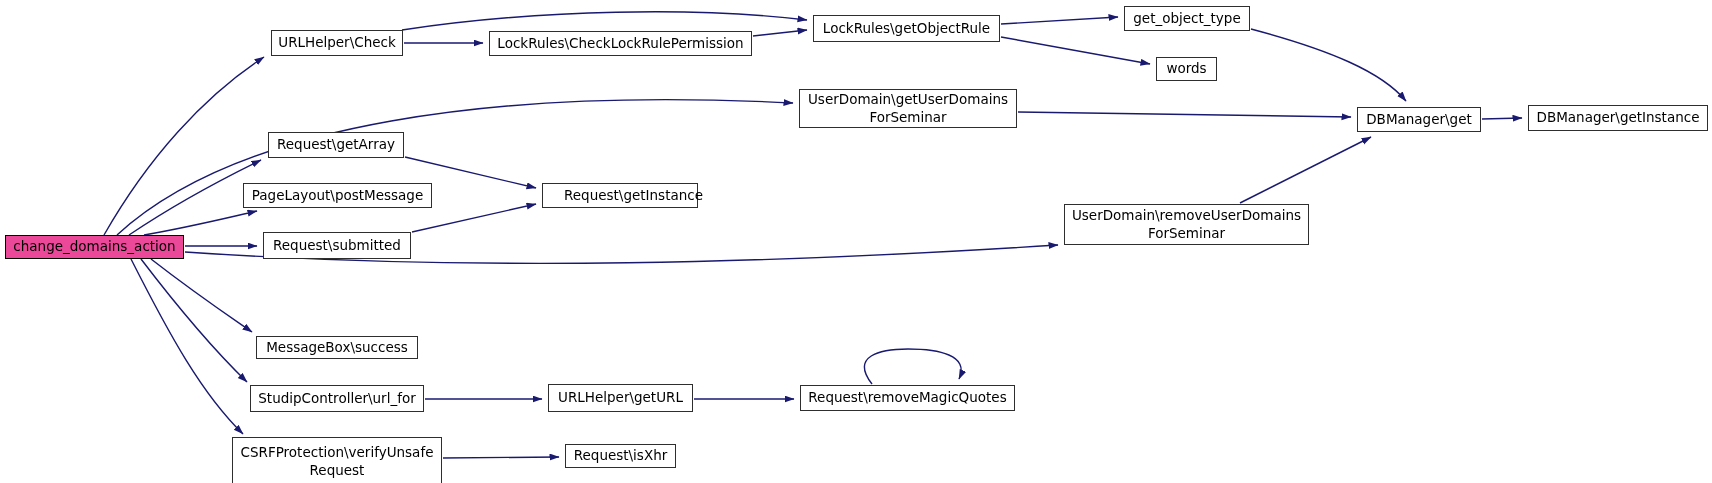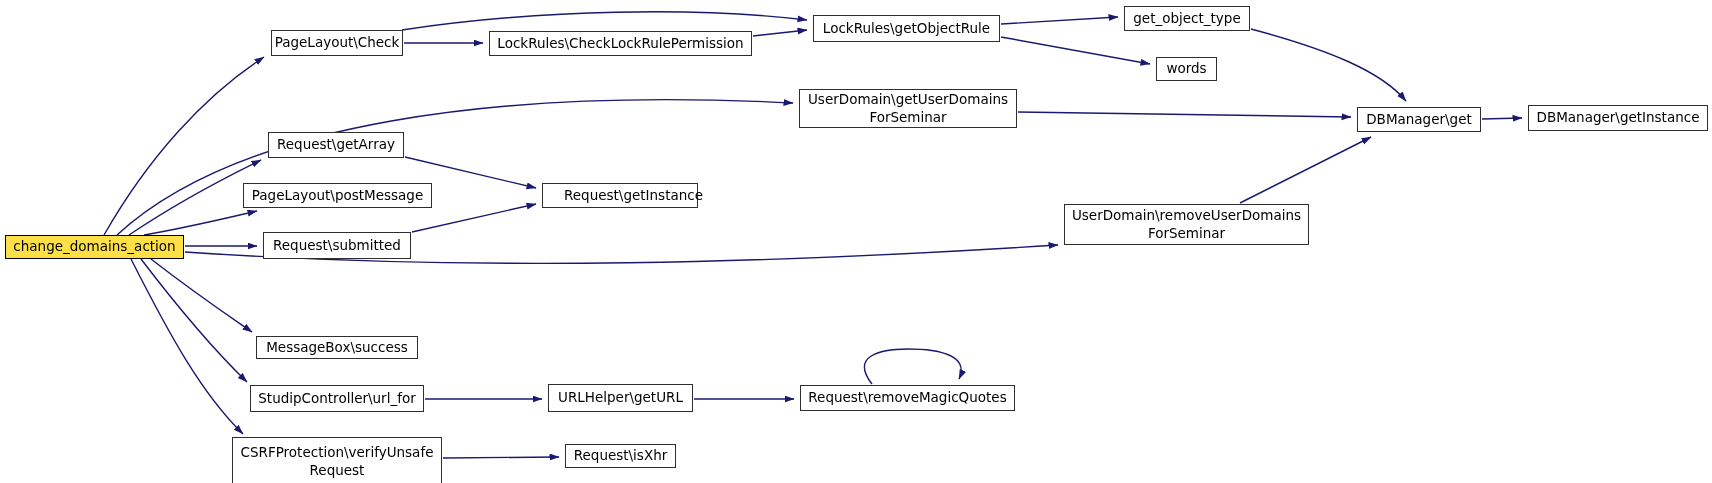--- a/index.html
+++ b/index.html
@@ -89,7 +89,7 @@
       <span>change_domains_action</span>
     </div>
     <div class="node" style="left: 271px; top: 30px; width: 132px; height: 26px;">
-      <span>PageLayout\Check</span>
+      <span>URLHelper\Check</span>
     </div>
     <div class="node" style="left: 489px; top: 31px; width: 263px; height: 25px;">
       <span>LockRules\CheckLockRulePermission</span>

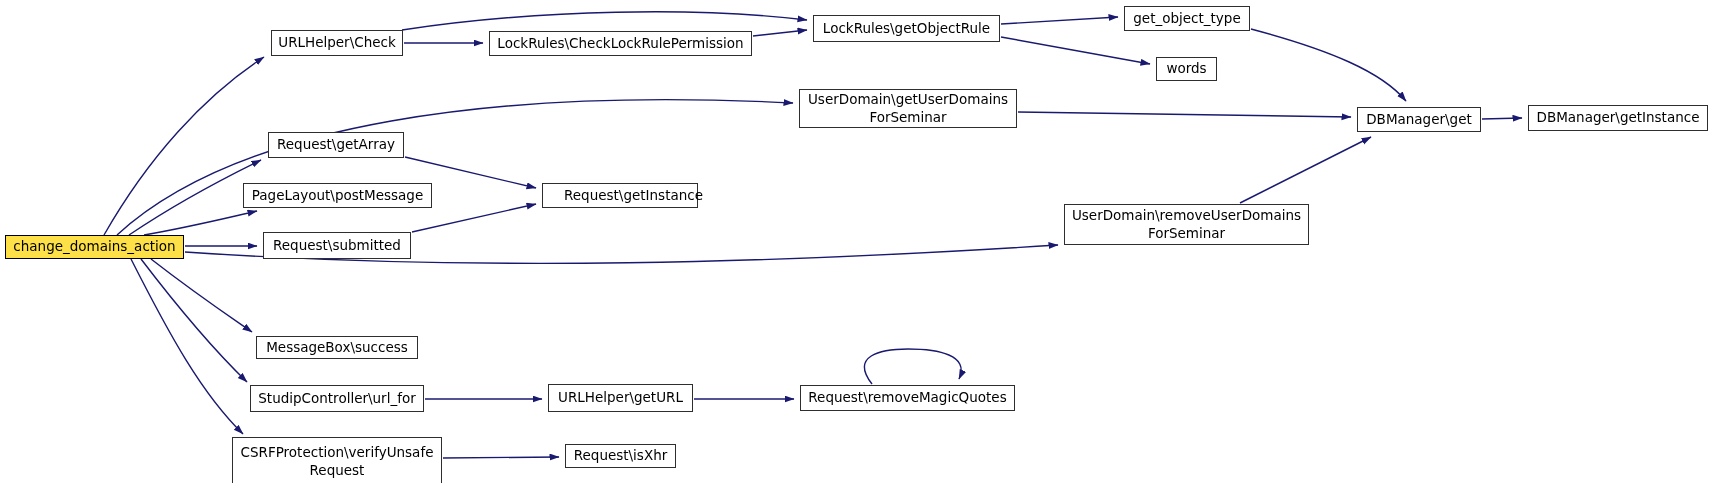--- a/index.html
+++ b/index.html
@@ -44,7 +44,7 @@
     cursor: pointer;
   }
   .node.root {
-    background: #fde047;
+    background: #ec4899;
     border: 1.6px solid #000000;
     cursor: default;
   }

